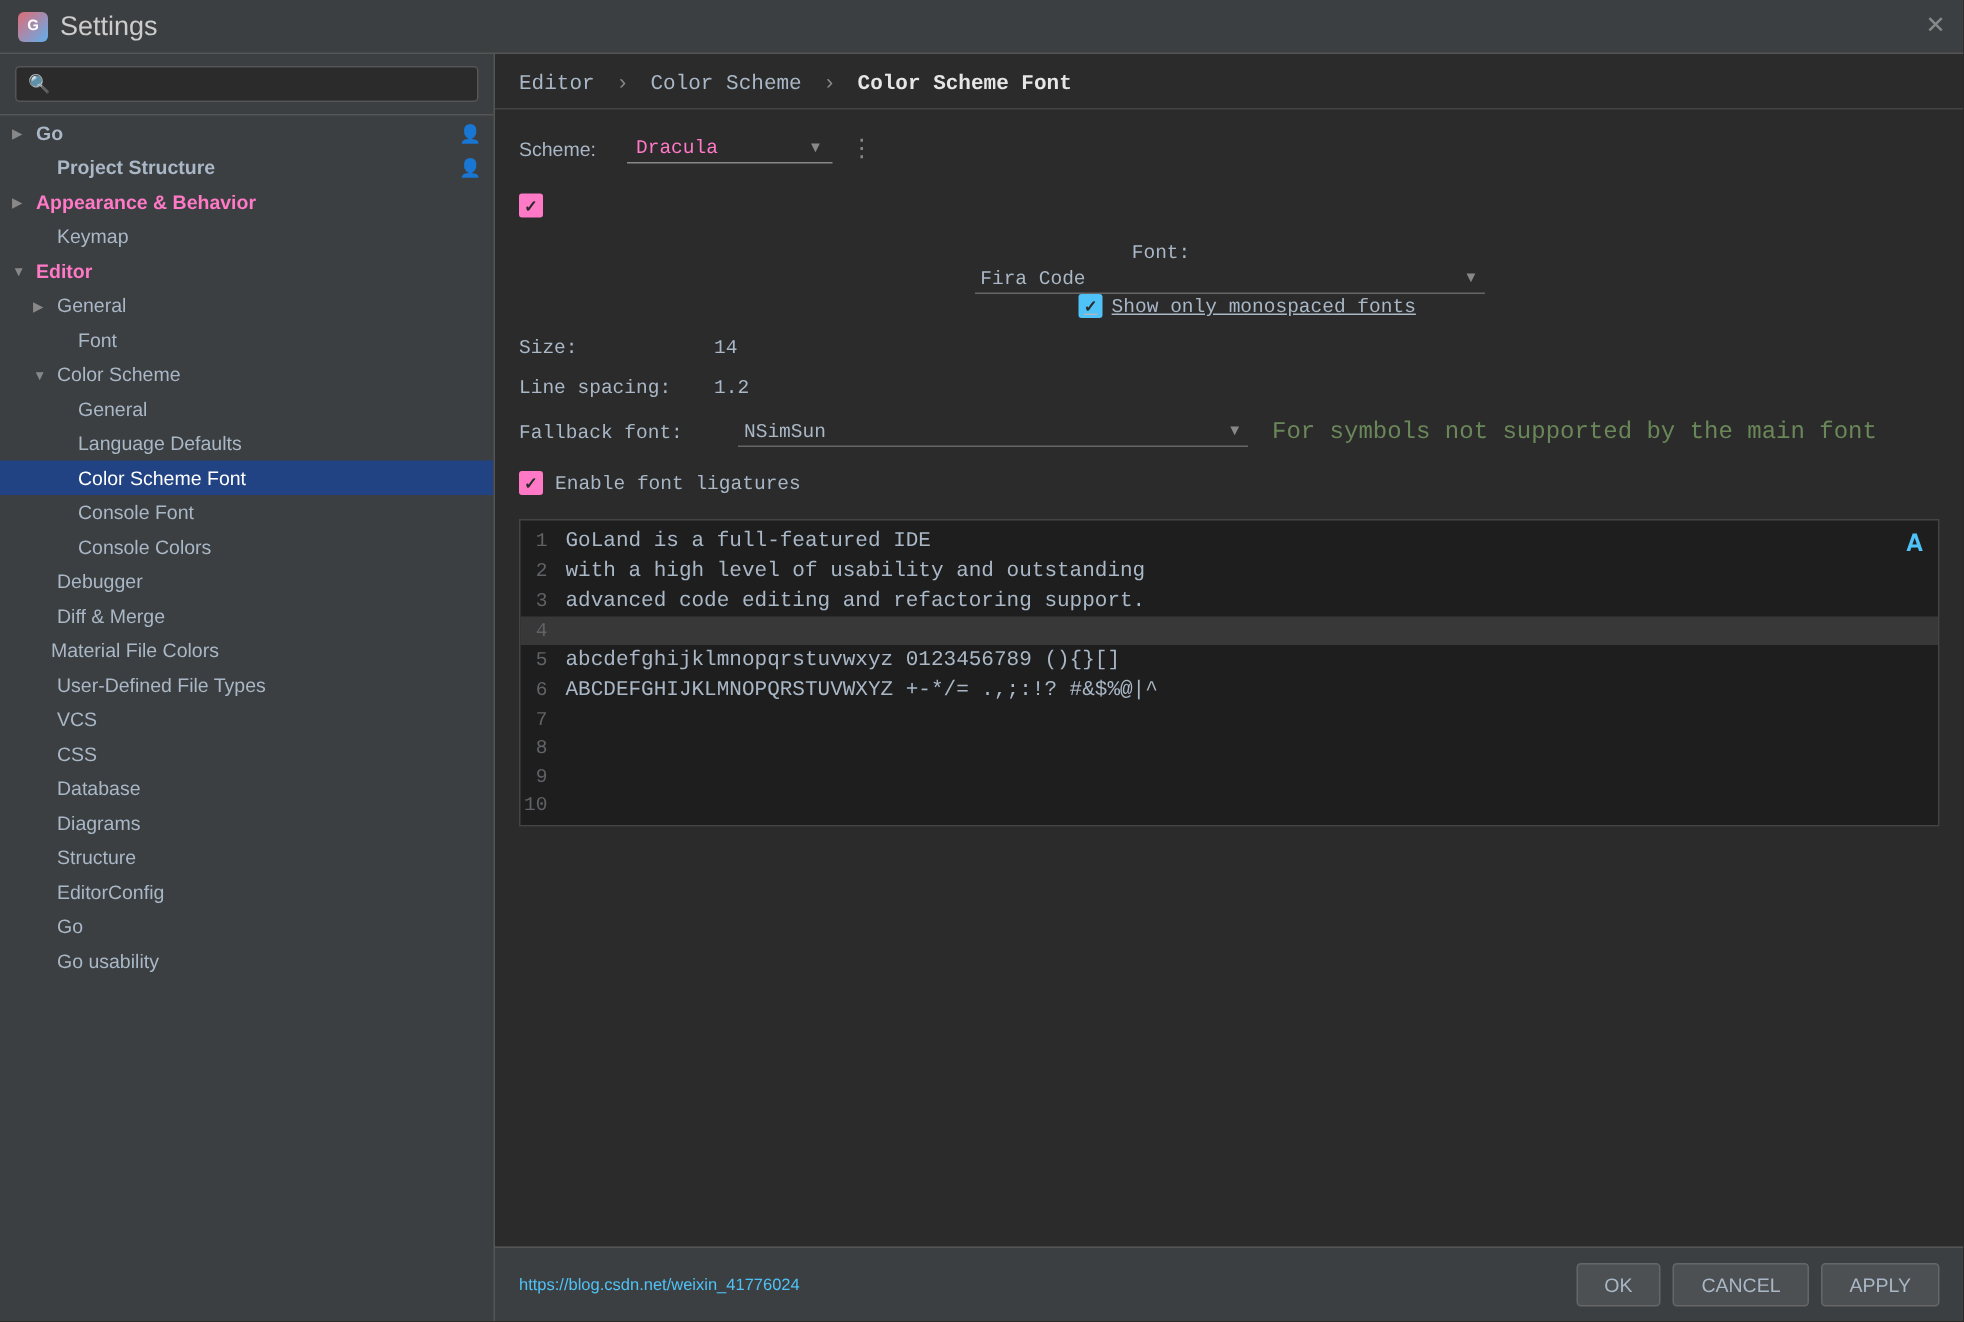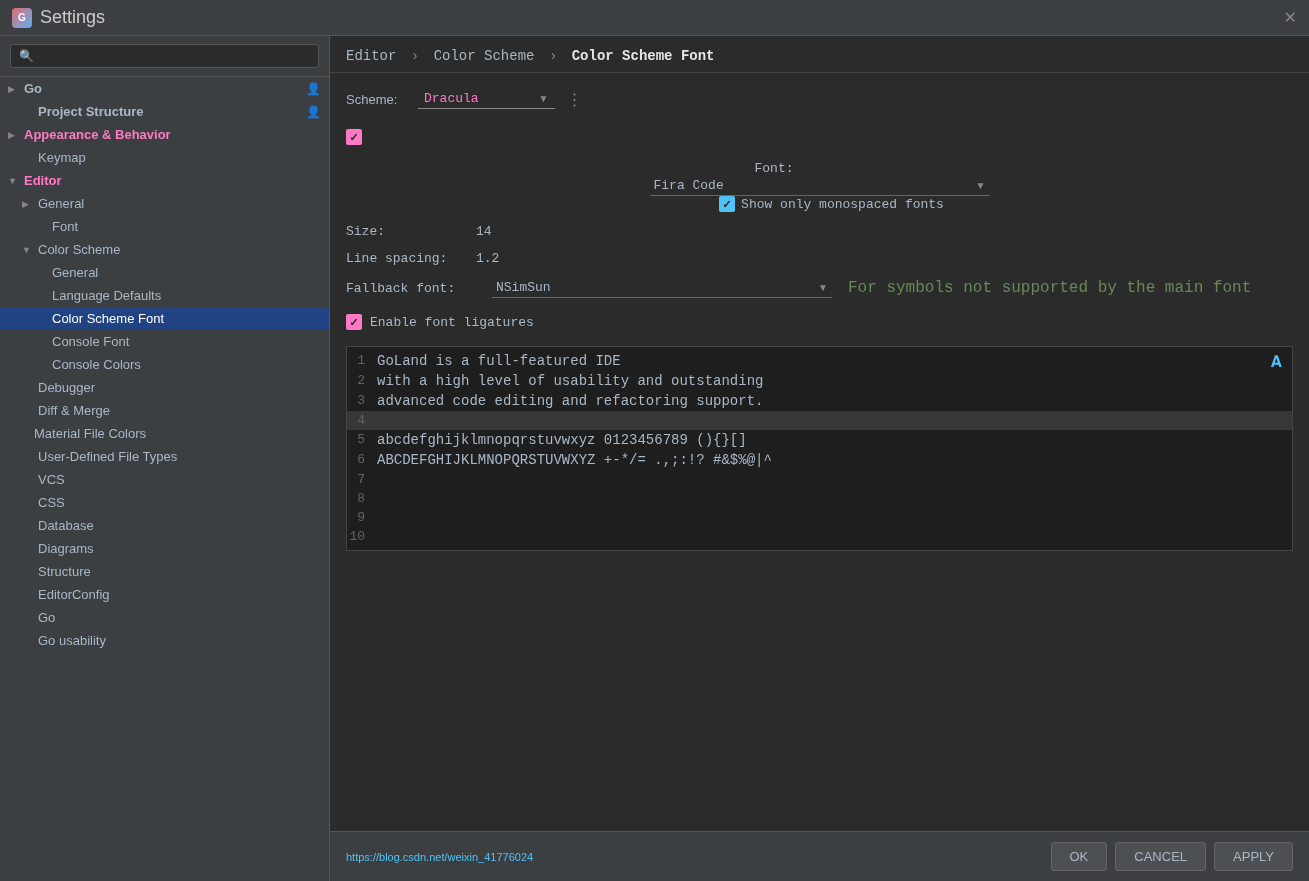--- a/index.html
+++ b/index.html
@@ -205,6 +205,7 @@
       display: flex;
       align-items: flex-end;
       gap: 6px;
+      text-decoration: underline;
     }
     .show-mono-check .checkbox-blue {
       width: 16px;

